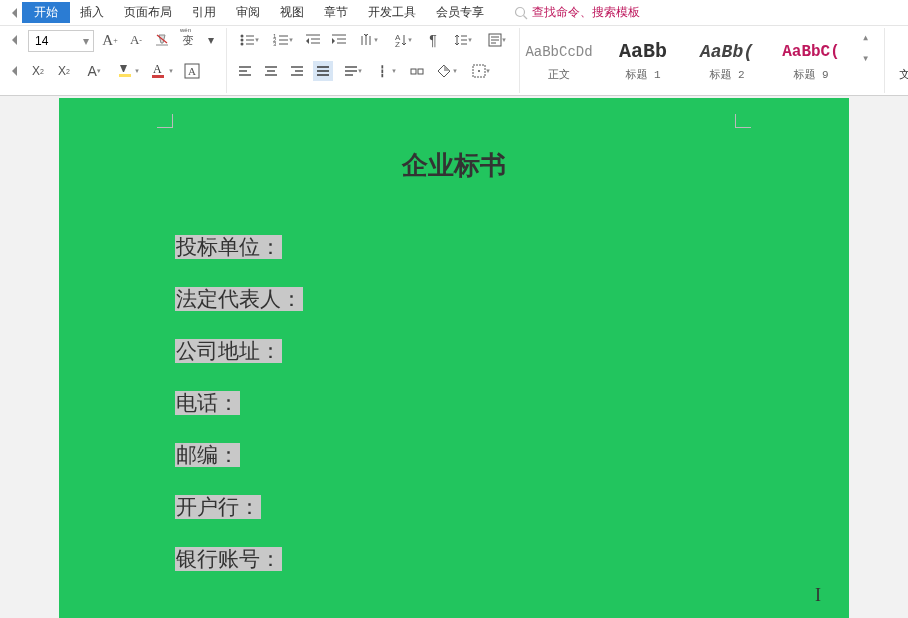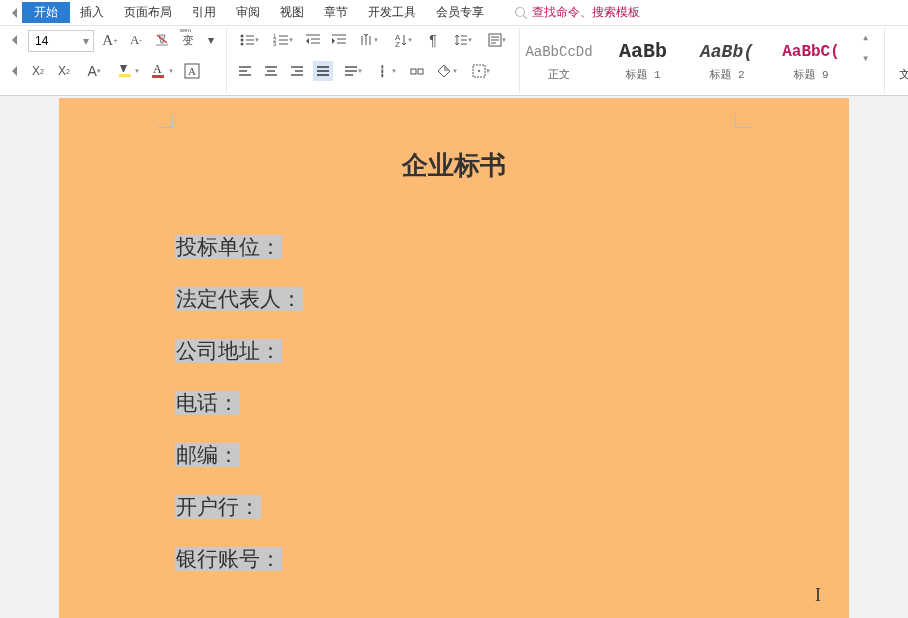--- a/index.html
+++ b/index.html
@@ -39,7 +39,7 @@
 
 
 .docwrap { background: #f2f2f2; height: 522px; display: flex; justify-content: center; overflow: hidden; }
-.page { background: #fdba74; width: 790px; margin-top: 2px; position: relative; padding-top: 16px; }
+.page { background: #22c55e; width: 790px; margin-top: 2px; position: relative; padding-top: 16px; }
 .page .cornerTL { position: absolute; left: 98px; top: 16px; width: 16px; height: 14px; border-right: 1px solid #bbb; border-bottom: 1px solid #bbb; }
 .page .cornerTR { position: absolute; right: 98px; top: 16px; width: 16px; height: 14px; border-left: 1px solid #bbb; border-bottom: 1px solid #bbb; }
 .doc-title { text-align: center; font-size: 26px; font-weight: bold; color: #333; margin-top: 34px; font-family: "SimSun","宋体",serif; }

